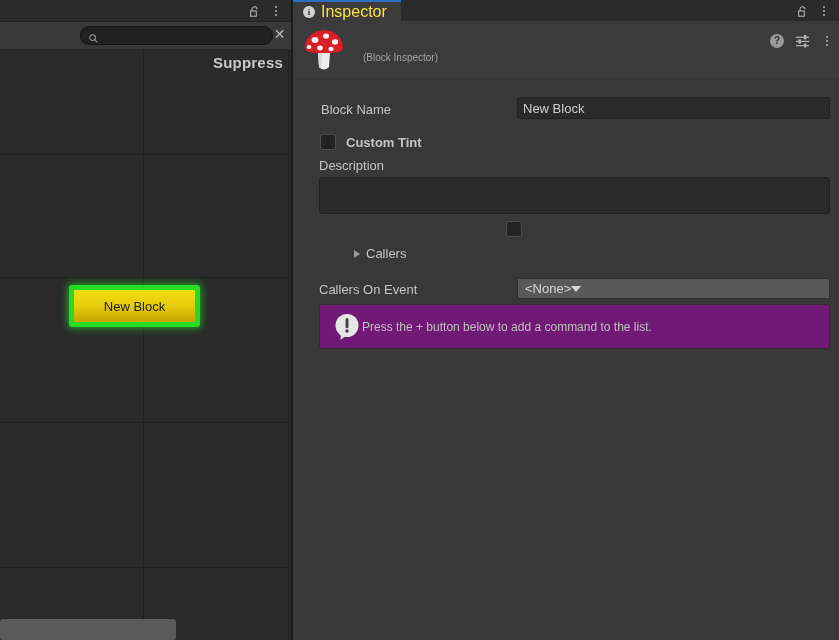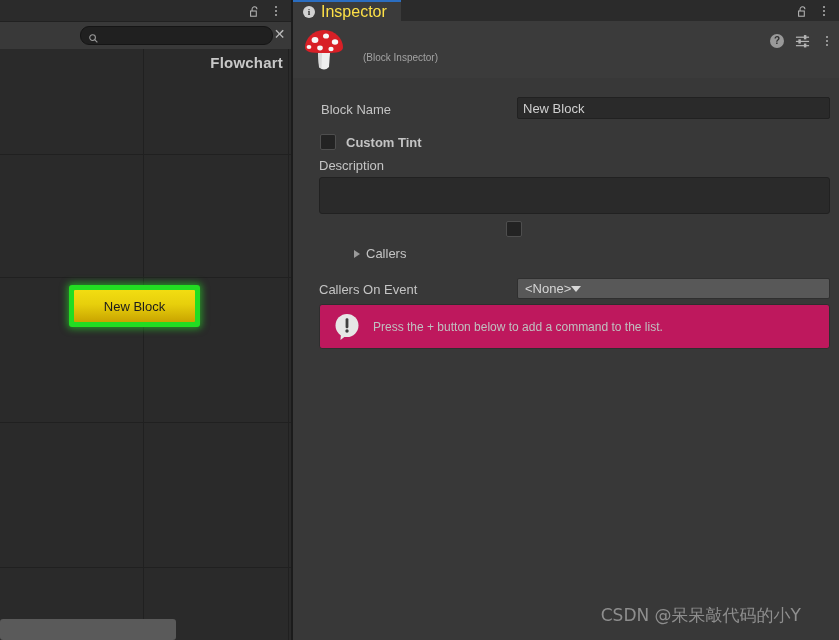--- a/index.html
+++ b/index.html
@@ -407,7 +407,7 @@
       <div class="gridline-h" style="top:373px"></div>
       <div class="gridline-h" style="top:518px"></div>
 
-      <div class="flowchart-label">Flowchart</div>
+      <div class="flowchart-label">Suppress</div>
 
       <div class="block-node">
         <div class="block-node-inner">New Block</div>

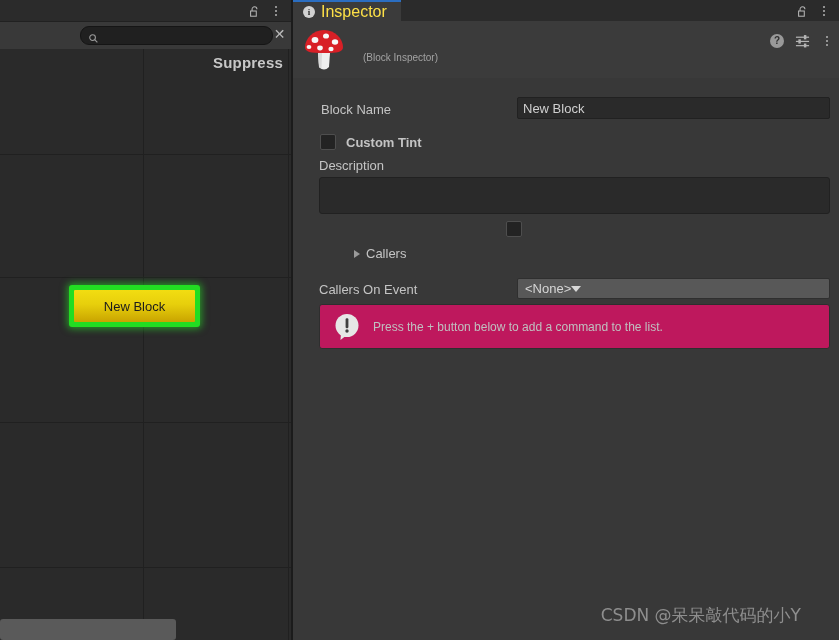--- a/index.html
+++ b/index.html
@@ -340,13 +340,12 @@
   }
   .helpbox {
     position: absolute;
-    background: #be185d;
+    background: #701a75;
     border: 1px solid #2e2e2e;
     border-radius: 3px;
     box-sizing: border-box;
     display: flex;
     align-items: center;
-    gap: 11px;
     padding: 0 12px;
   }
   .helpbox-text {

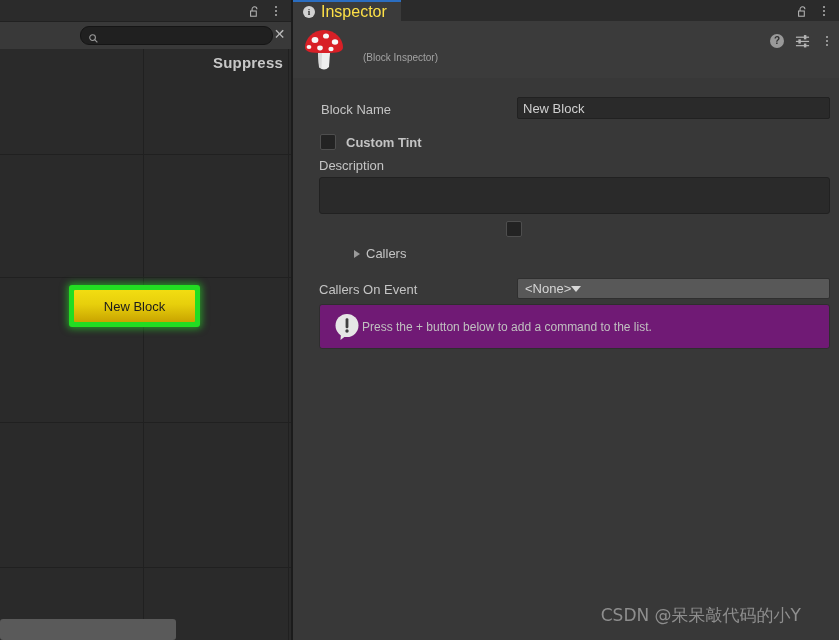--- a/index.html
+++ b/index.html
@@ -513,7 +513,6 @@
     </div>
   </div>
 
-  <div class="watermark">CSDN @呆呆敲代码的小Y</div>
 </div>
 
 </body></html>

